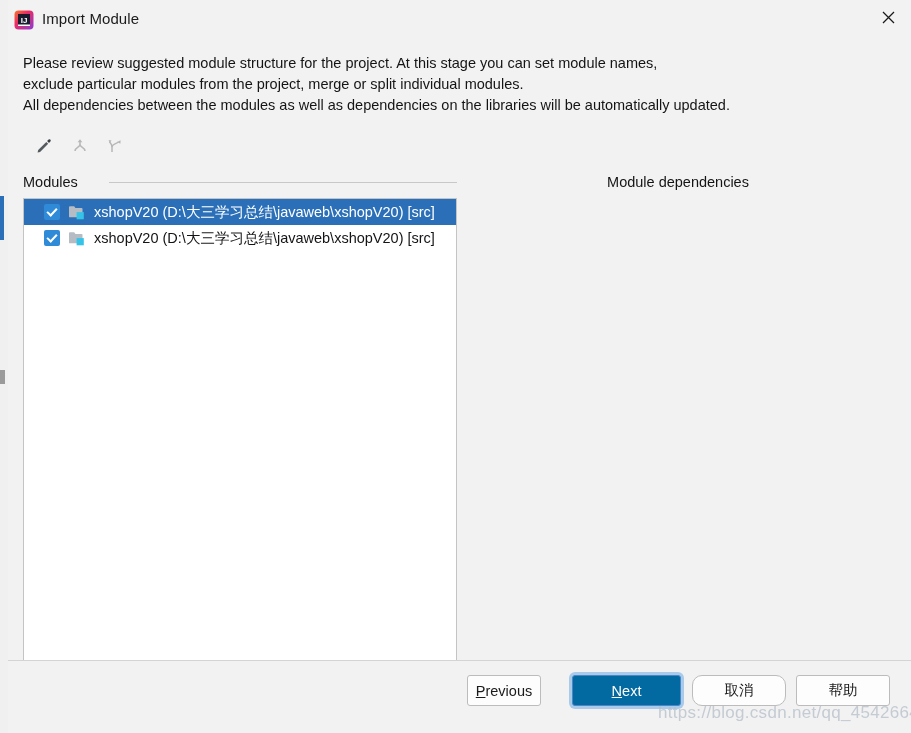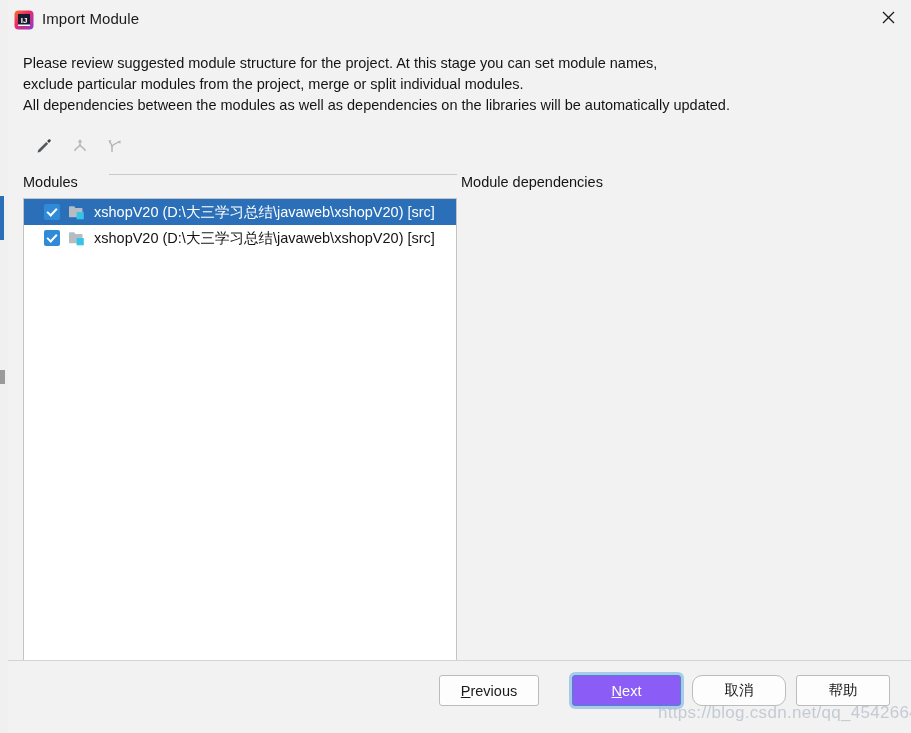--- a/index.html
+++ b/index.html
@@ -111,6 +111,7 @@
   .section-head {
     position: absolute;
     display: flex;
+    align-items: center;
     font-size: 14.5px;
     color: #141414;
     gap: 22px;

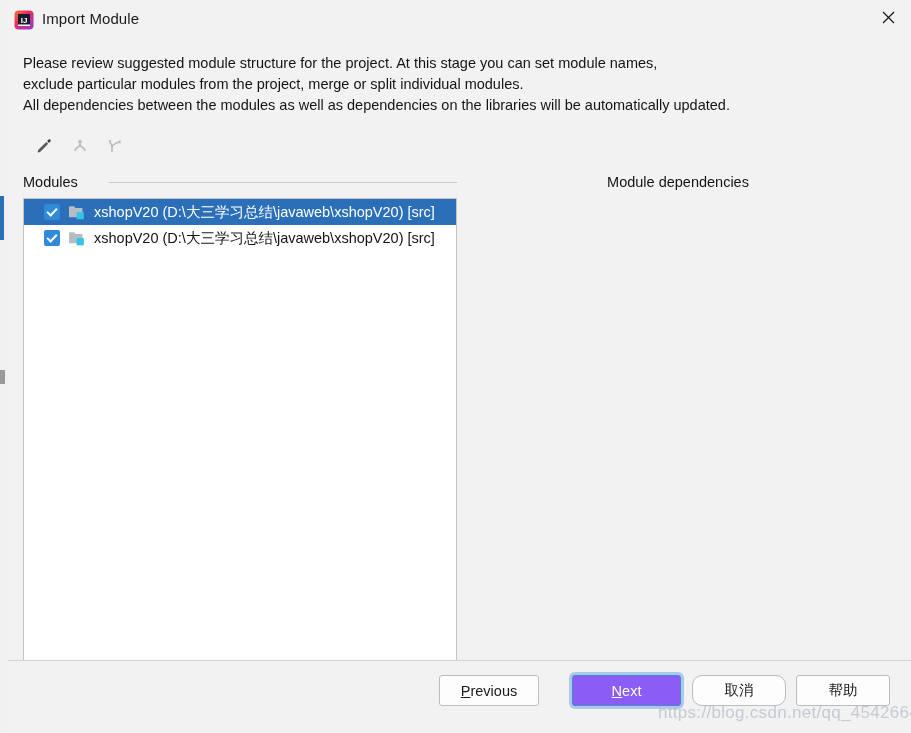--- a/index.html
+++ b/index.html
@@ -220,7 +220,7 @@
     color: #ffffff;
     box-shadow: 0 0 0 3px #a9cbe9;
   }
-  #btn-previous { left: 431px; width: 100px; }
+  #btn-previous { left: 459px; width: 74px; }
   #btn-next     { left: 564px; width: 109px; }
   #btn-cancel   { left: 684px; width: 94px; border-radius: 10px; }
   #btn-help     { left: 788px; width: 94px; }

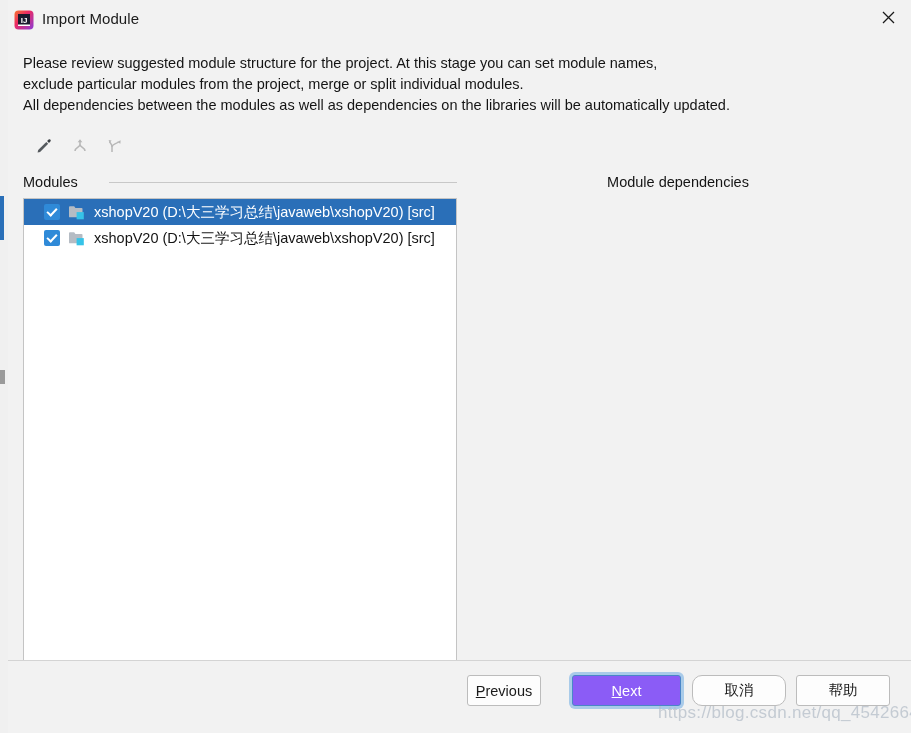--- a/index.html
+++ b/index.html
@@ -215,7 +215,7 @@
     box-sizing: border-box;
   }
   .dlg-btn.primary {
-    background: #8b5cf6;
+    background: #0369a1;
     border: 1px solid #4a86c8;
     color: #ffffff;
     box-shadow: 0 0 0 3px #a9cbe9;

